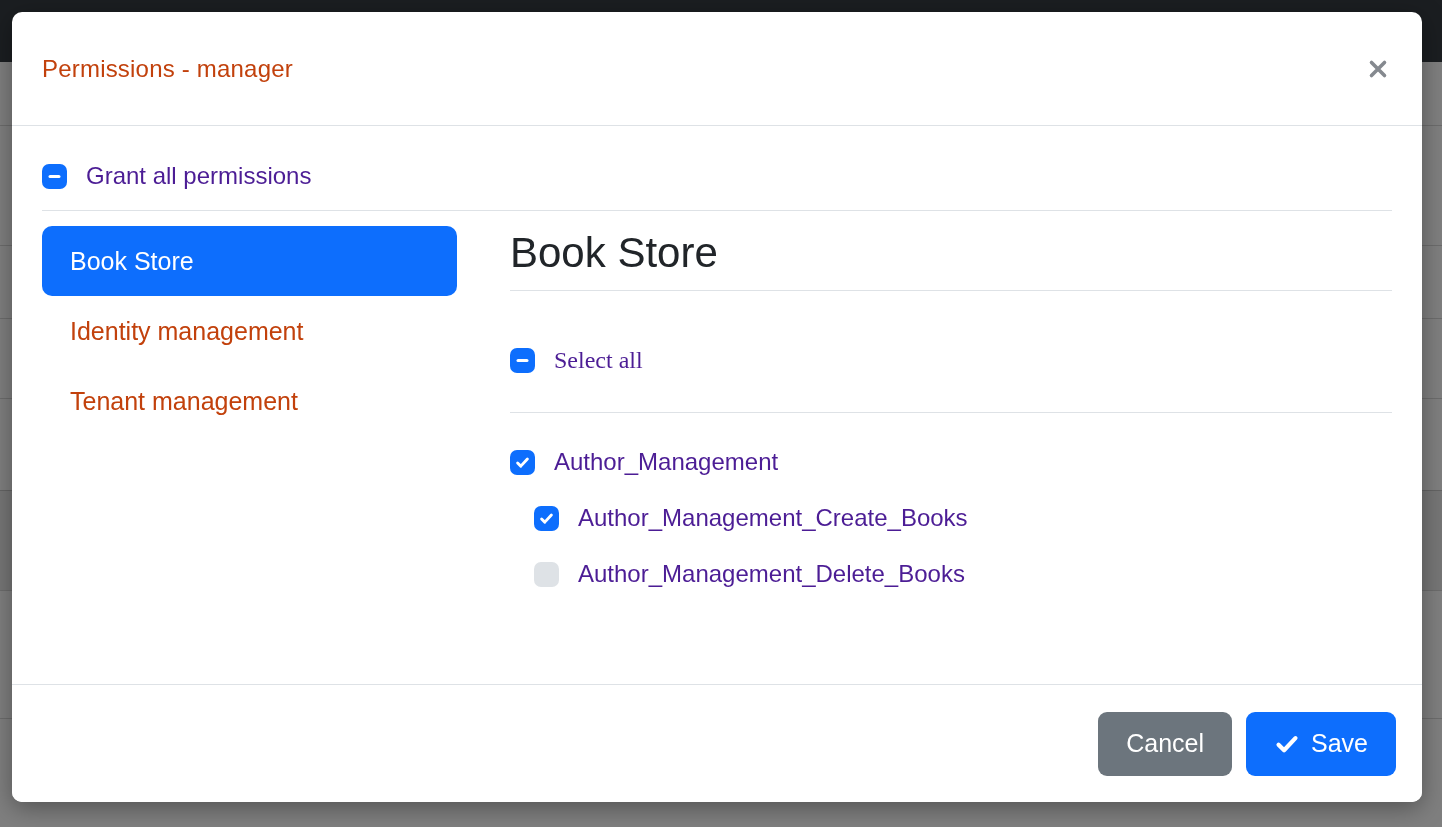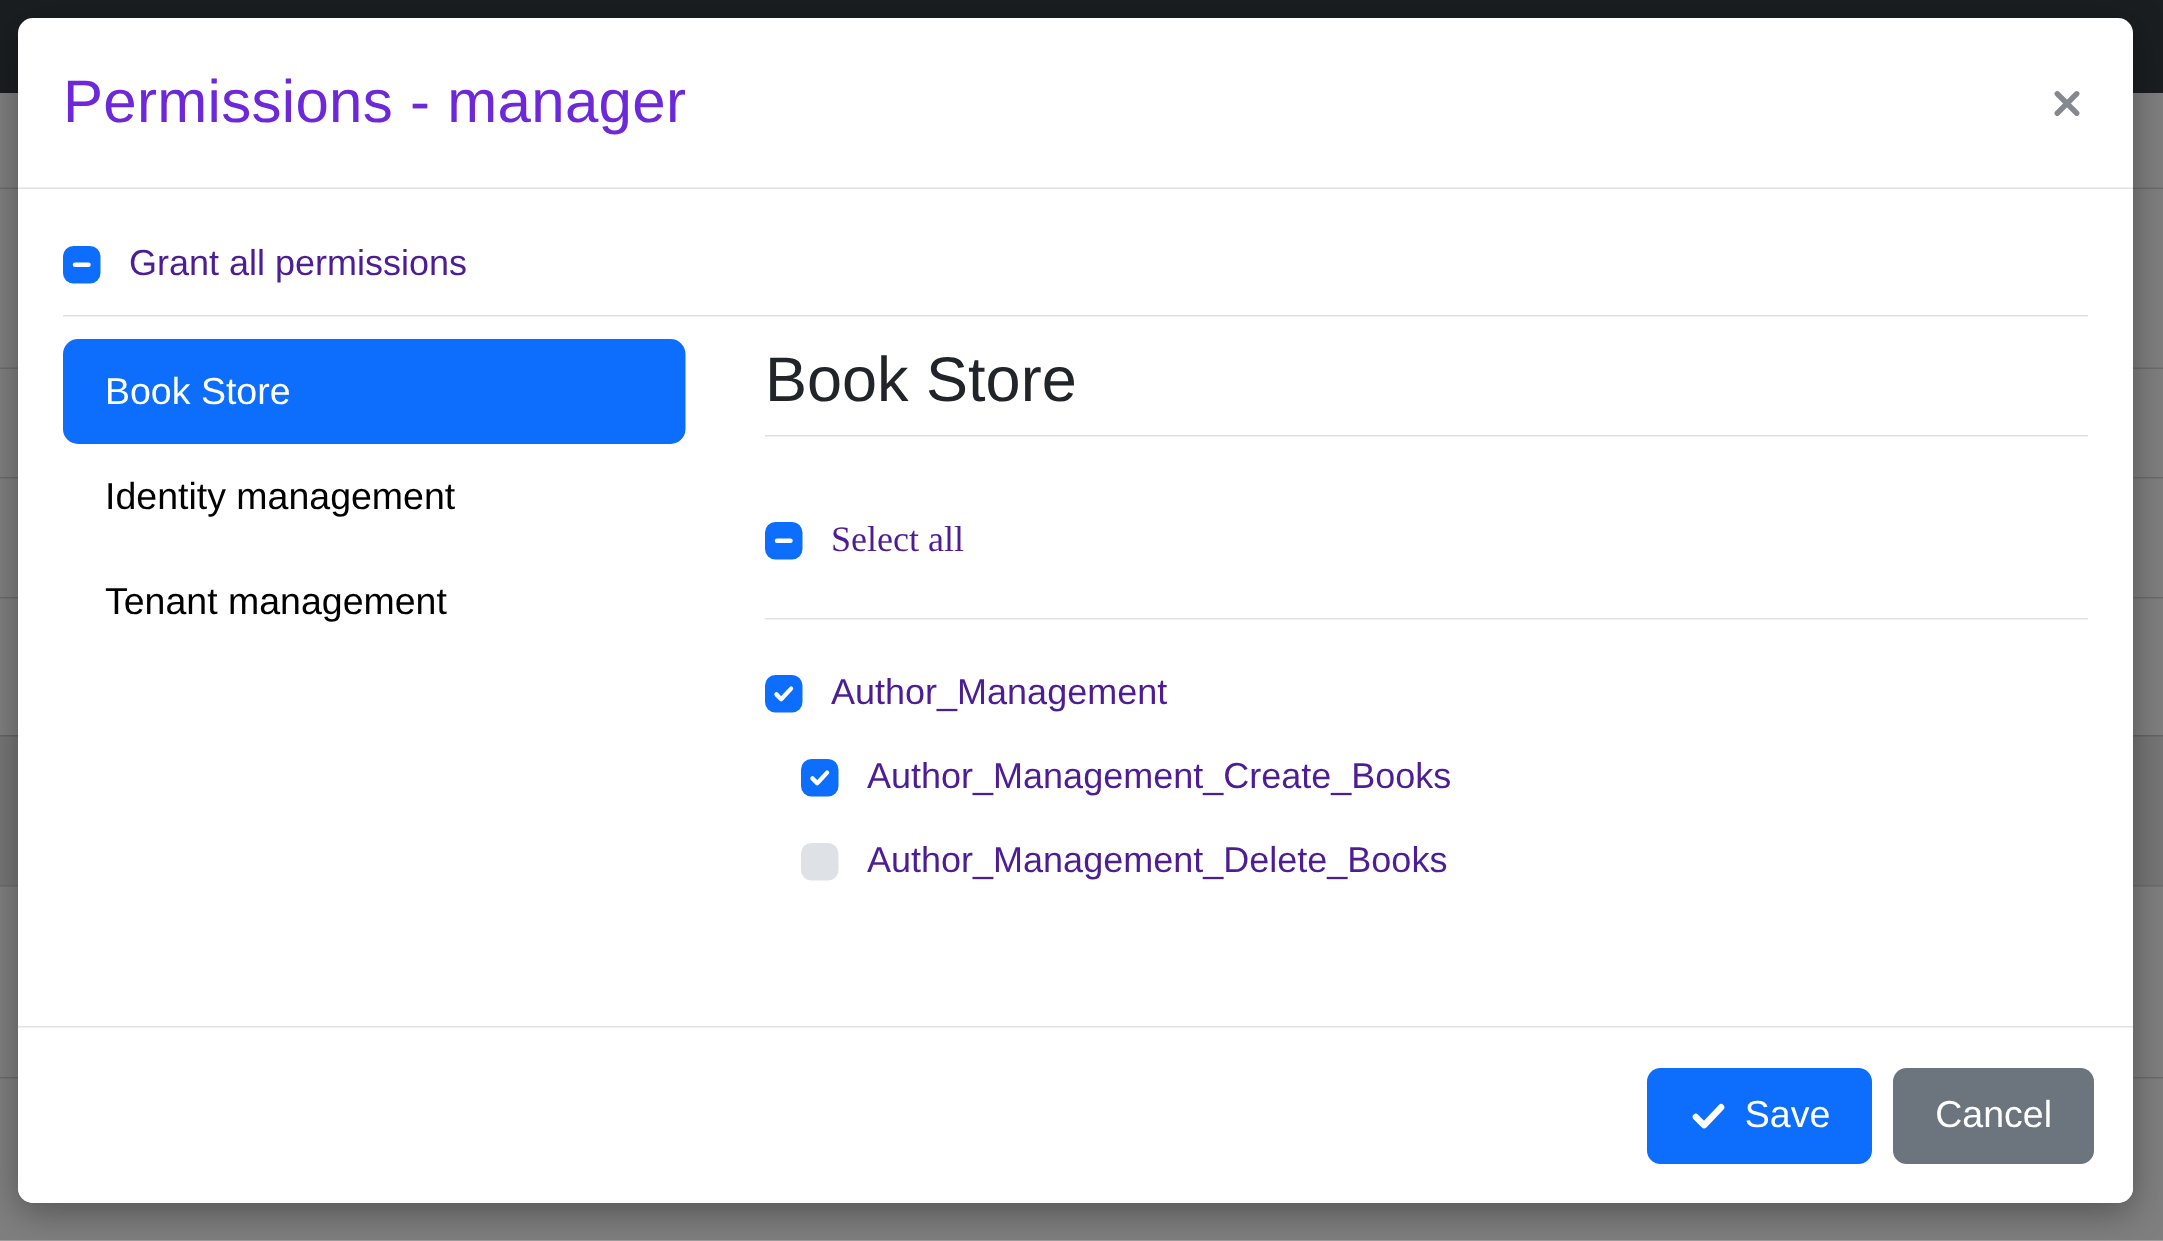--- a/index.html
+++ b/index.html
@@ -31,7 +31,7 @@
     padding: 0 30px;
     border-bottom: 1px solid #dee2e6;
   }
-  .modal-title { font-size: 40px; font-weight: 400; color: #6d28d9; letter-spacing: 0.2px; }
+  .modal-title { font-size: 24px; font-weight: 400; color: #c2410c; letter-spacing: 0.2px; }
   .close-btn {
     background: none; border: none; cursor: pointer;
     width: 40px; height: 40px;

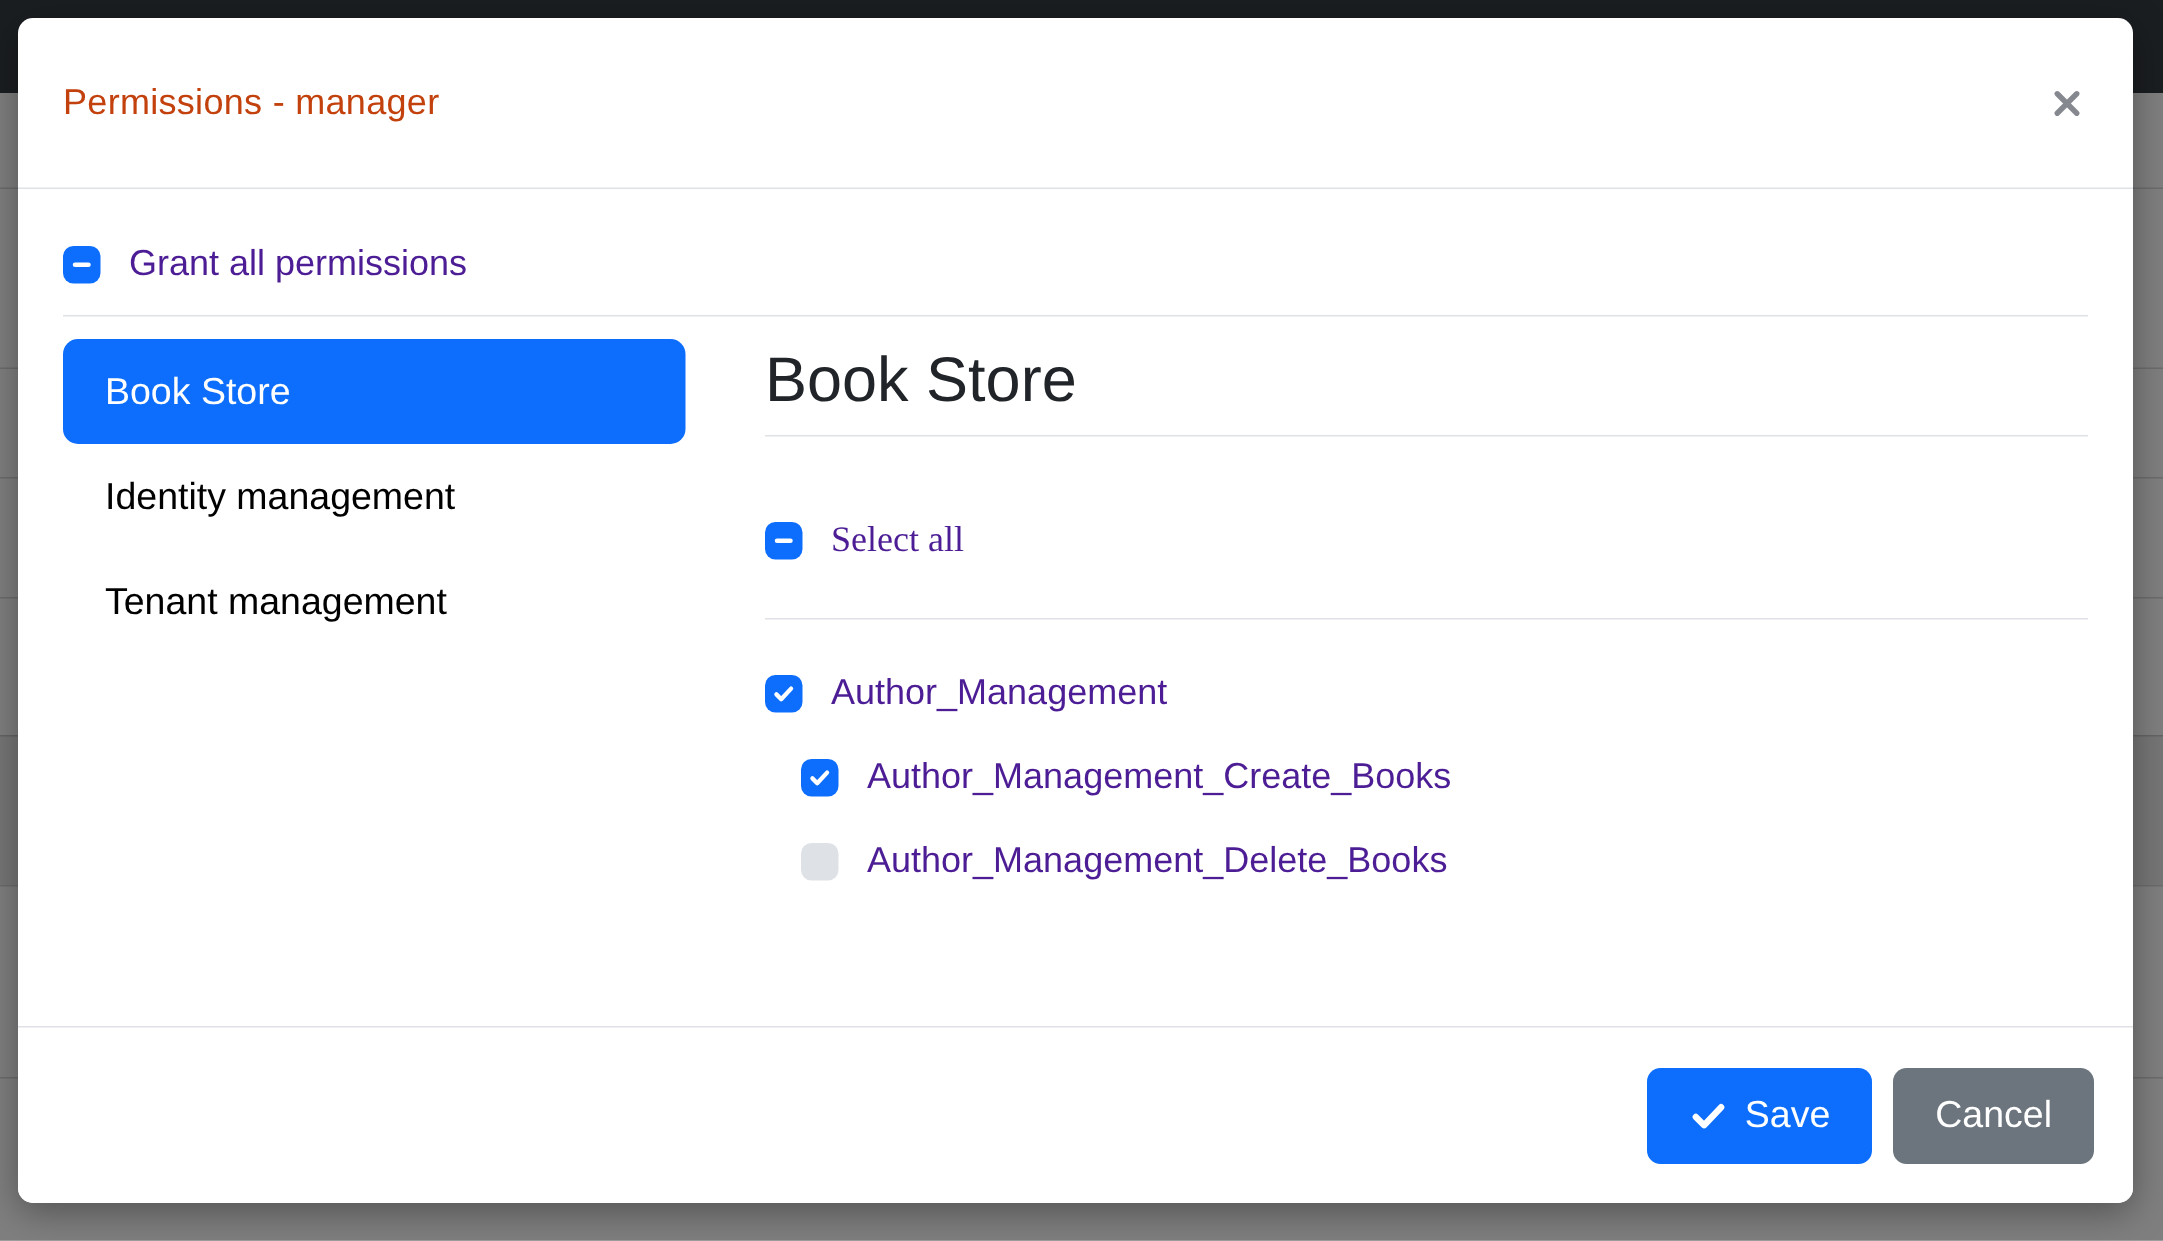--- a/index.html
+++ b/index.html
@@ -66,7 +66,7 @@
   .tab {
     height: 70px; display: flex; align-items: center;
     padding-left: 28px; font-size: 25px;
-    color: #000000; border-radius: 10px;
+    color: #c2410c; border-radius: 10px;
     cursor: pointer; text-decoration: none; white-space: nowrap;
   }
   .tab.active { background: #0d6efd; color: #ffffff; }

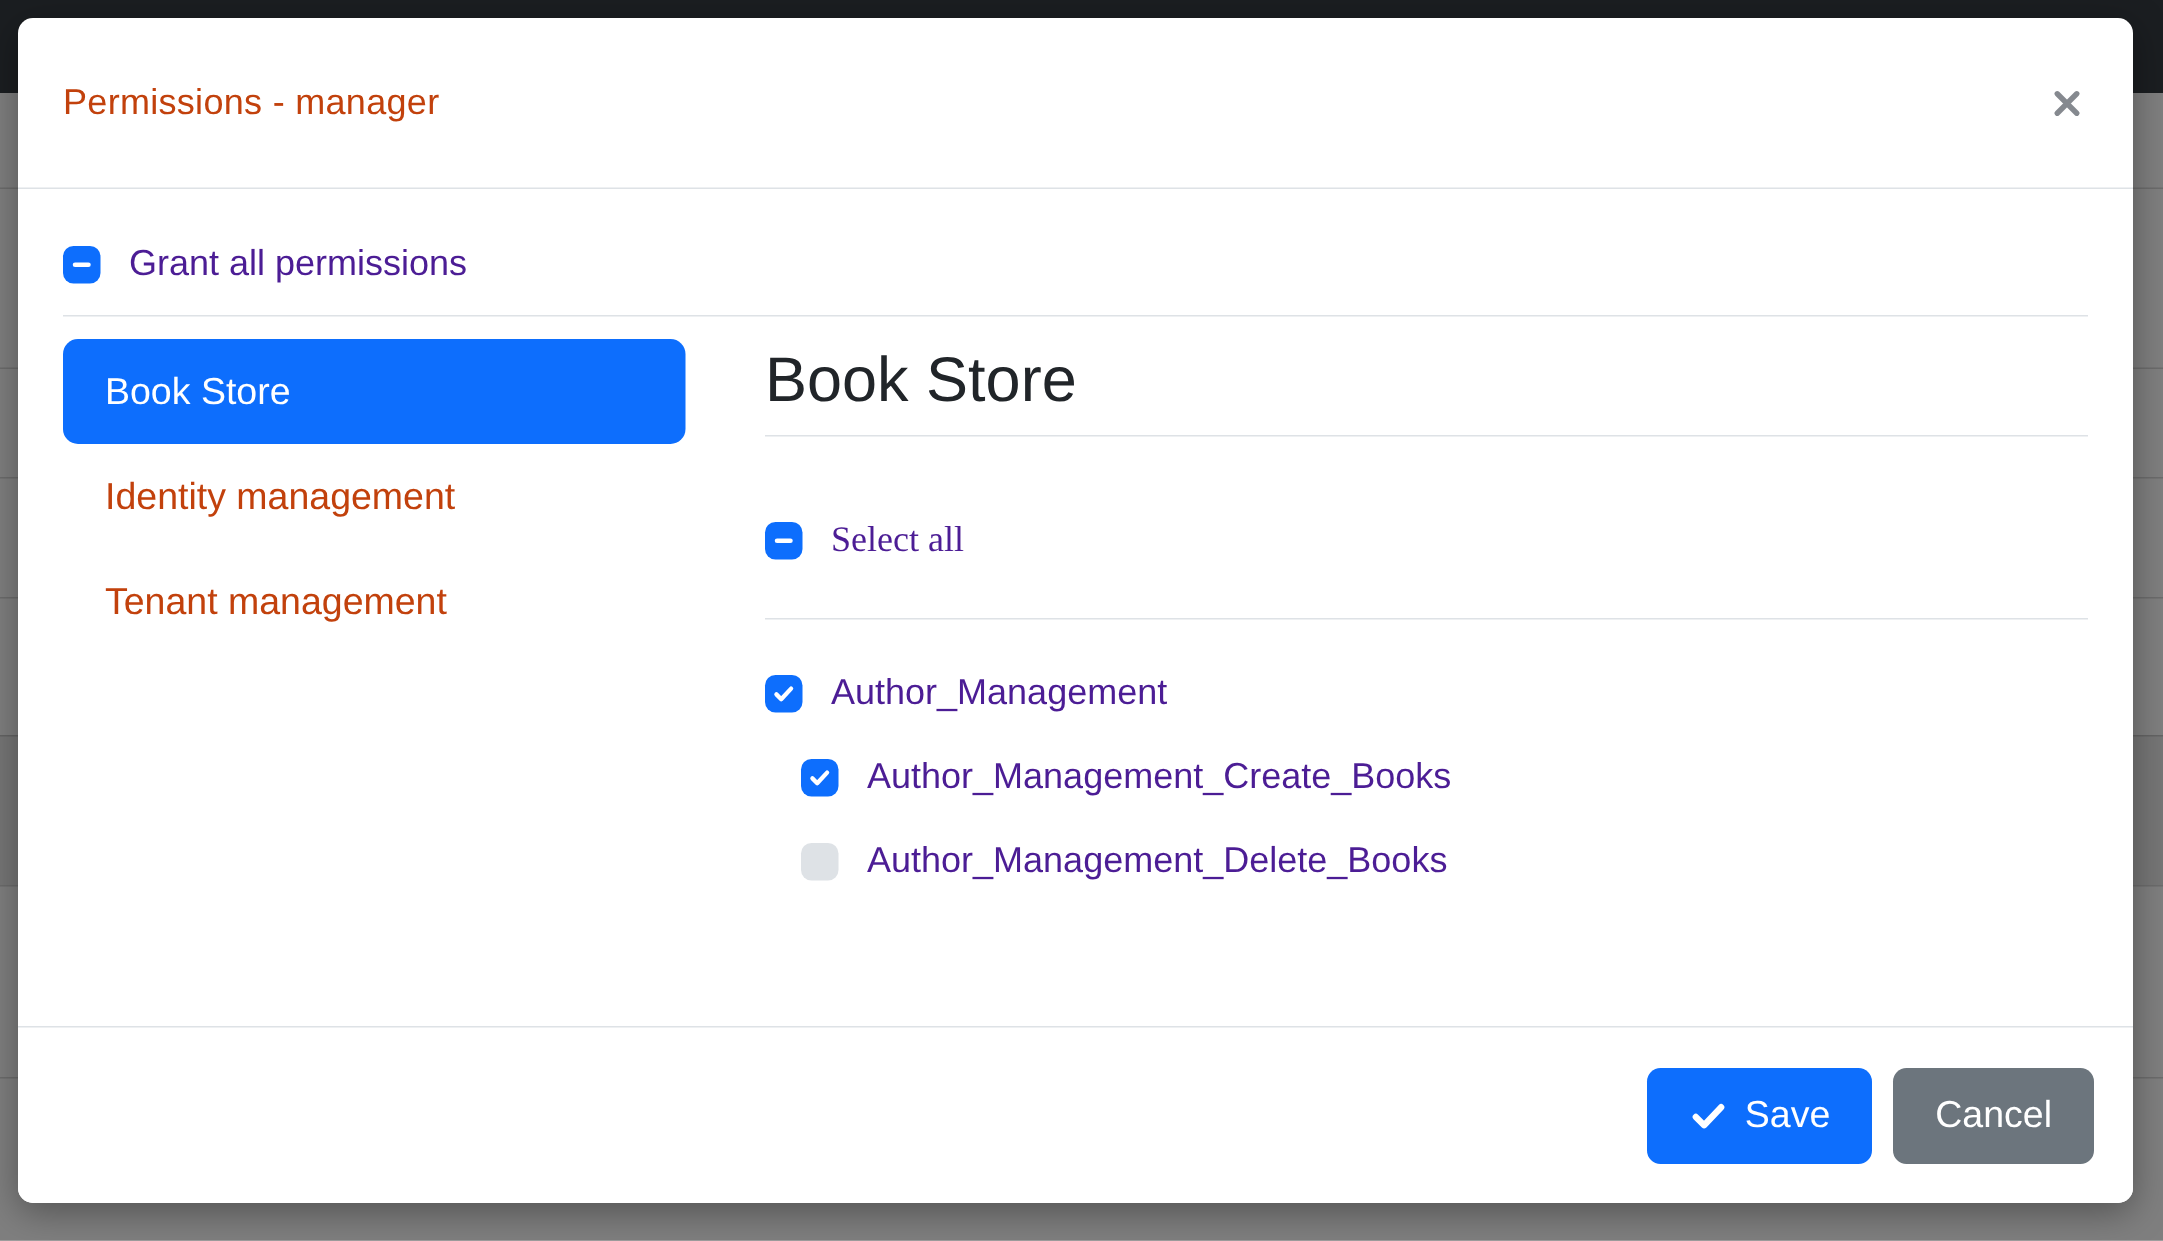--- a/index.html
+++ b/index.html
@@ -188,13 +188,13 @@
   </div>
 
   <div class="modal-footer">
+    <button class="btn btn-secondary">Cancel</button>
     <button class="btn btn-primary">
       <svg width="26" height="26" viewBox="0 0 16 16">
         <path d="M2.8 8.4 L6.2 11.8 L13.2 4.4" fill="none" stroke="#ffffff" stroke-width="2.6" stroke-linecap="round" stroke-linejoin="round"></path>
       </svg>
       <span>Save</span>
     </button>
-    <button class="btn btn-secondary">Cancel</button>
   </div>
 
 </div>

